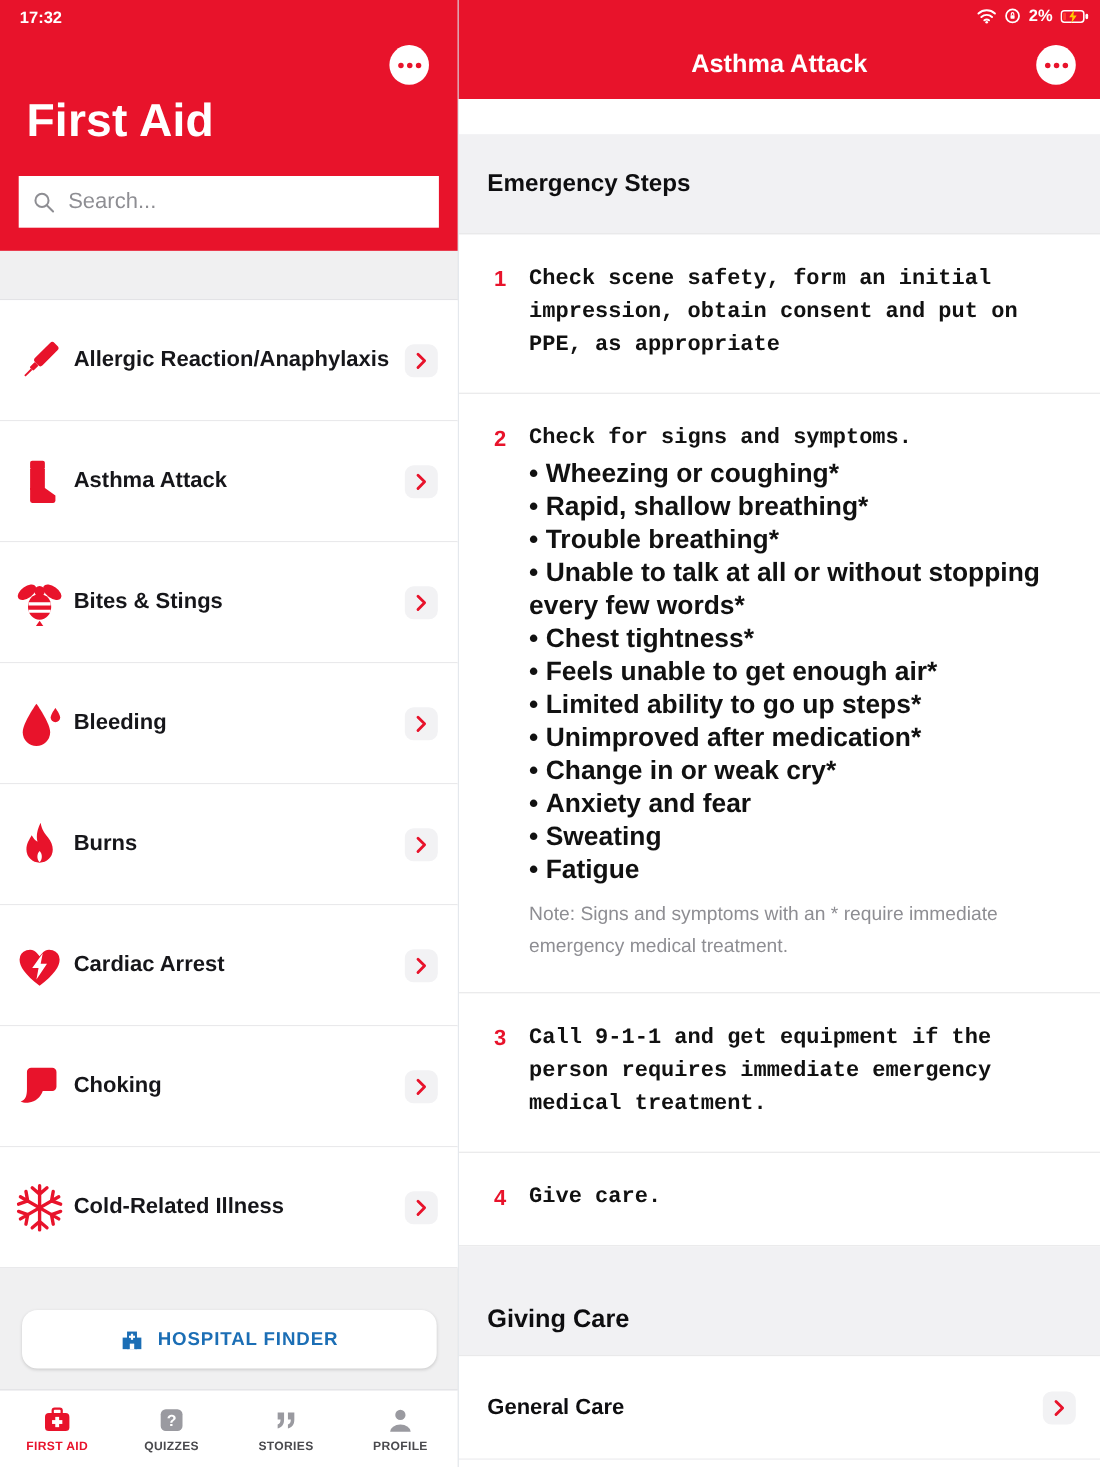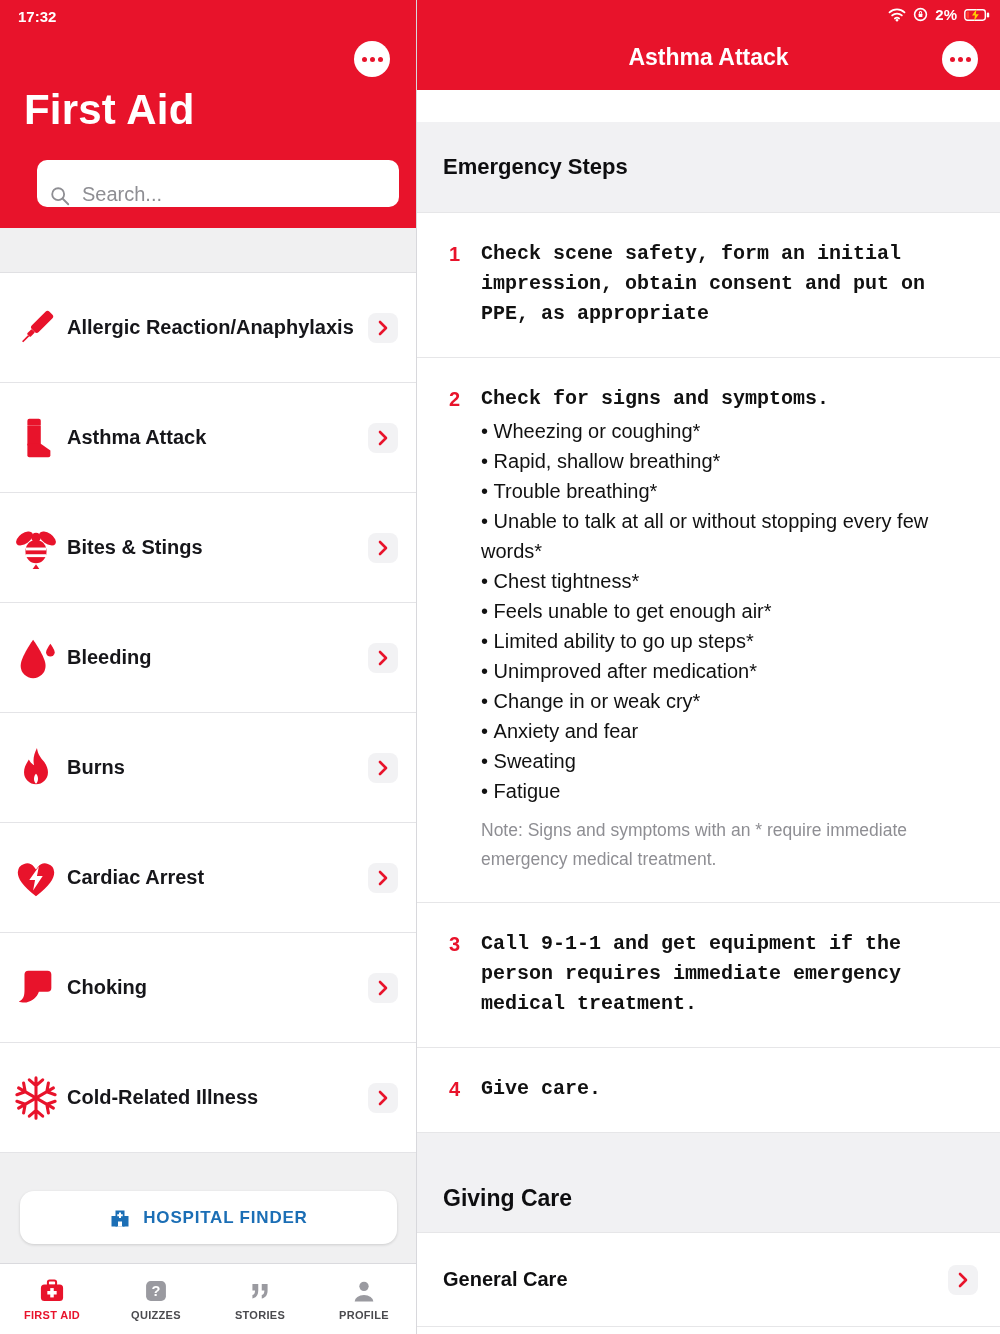--- a/index.html
+++ b/index.html
@@ -14,7 +14,7 @@
   .red-header .ellipsis-btn{position:absolute;top:41px;right:26px;}
   .dots{width:5px;height:5px;border-radius:50%;background:#E8132B;box-shadow:-8px 0 0 #E8132B,8px 0 0 #E8132B;display:block;}
   .fa-title{position:absolute;top:86px;left:24px;margin:0;color:#fff;font-size:42px;font-weight:bold;letter-spacing:.2px;}
-  .searchbar{position:absolute;left:17px;right:17px;top:160px;height:47px;background:#fff;border-radius:10px;display:flex;align-items:flex-end;padding:0 12px;gap:9px;box-sizing:border-box;margin-left:20px;}
+  .searchbar{position:absolute;left:17px;right:17px;top:160px;height:47px;background:#fff;border-radius:0;display:flex;align-items:center;padding:0 12px;gap:9px;box-sizing:border-box;}
   .searchbar input{border:none;outline:none;flex:1;font-size:20px;color:#333;background:transparent;font-family:inherit;min-width:0;}
   .searchbar input::placeholder{color:#8E8E93;}
   .gap{height:44px;background:#F0F0F1;border-bottom:1px solid #E0E0E3;flex:none;}

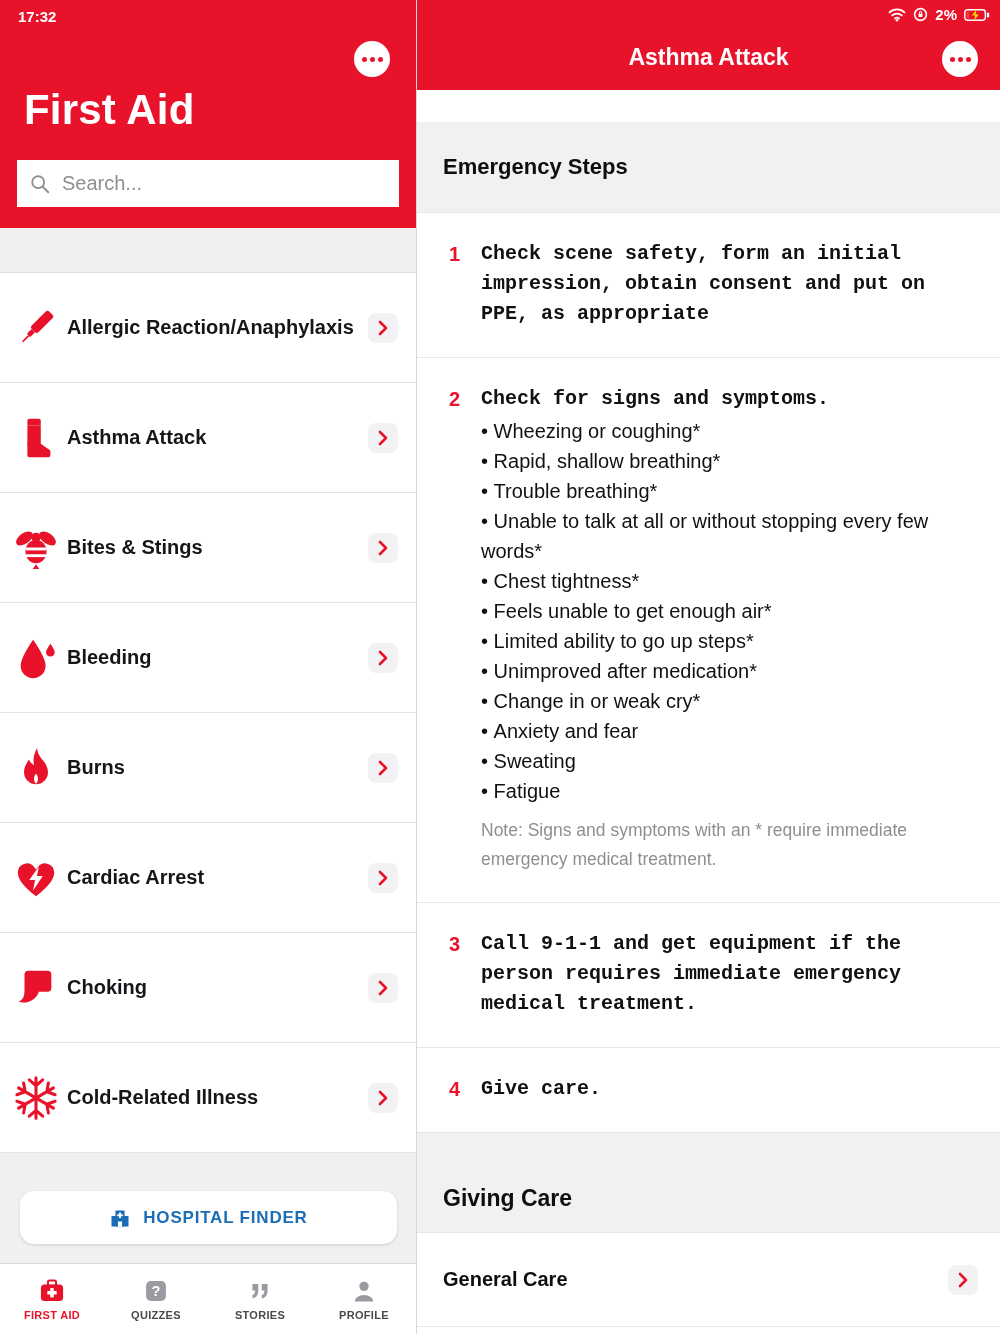--- a/index.html
+++ b/index.html
@@ -45,7 +45,7 @@
   .sbody{flex:1;min-width:0;}
   .stext{font-size:20px;font-weight:bold;color:#111;line-height:30px;font-family:Liberation Mono, monospace;}
   .bullets{margin-top:2px;}
-  .bullet{font-size:20px;font-weight:normal;color:#111;line-height:30px;}
+  .bullet{font-size:24px;font-weight:bold;color:#111;line-height:30px;}
   .bullet::before{content:"\2022\00a0";}
   .note,.sub{color:#8E8E93;font-size:17.5px;font-weight:normal;line-height:29px;margin-top:10px;}
   .care-row{height:94px;display:flex;align-items:center;justify-content:space-between;padding:0 22px 0 26px;border-bottom:1px solid #E6E6E8;background:#fff;cursor:pointer;box-sizing:border-box;}

